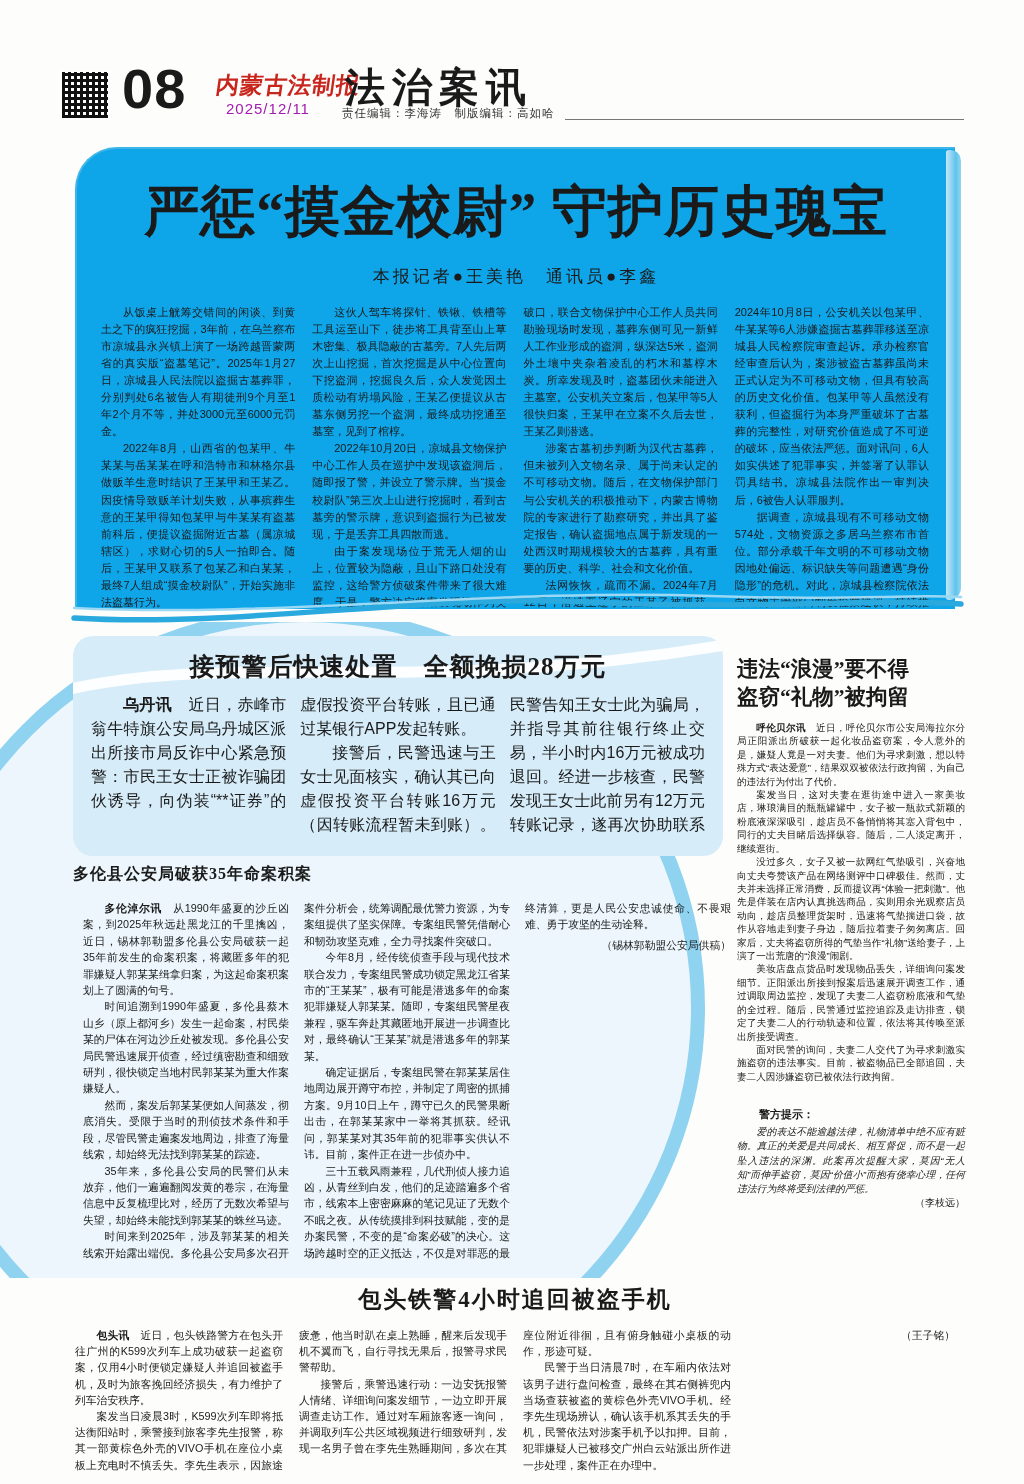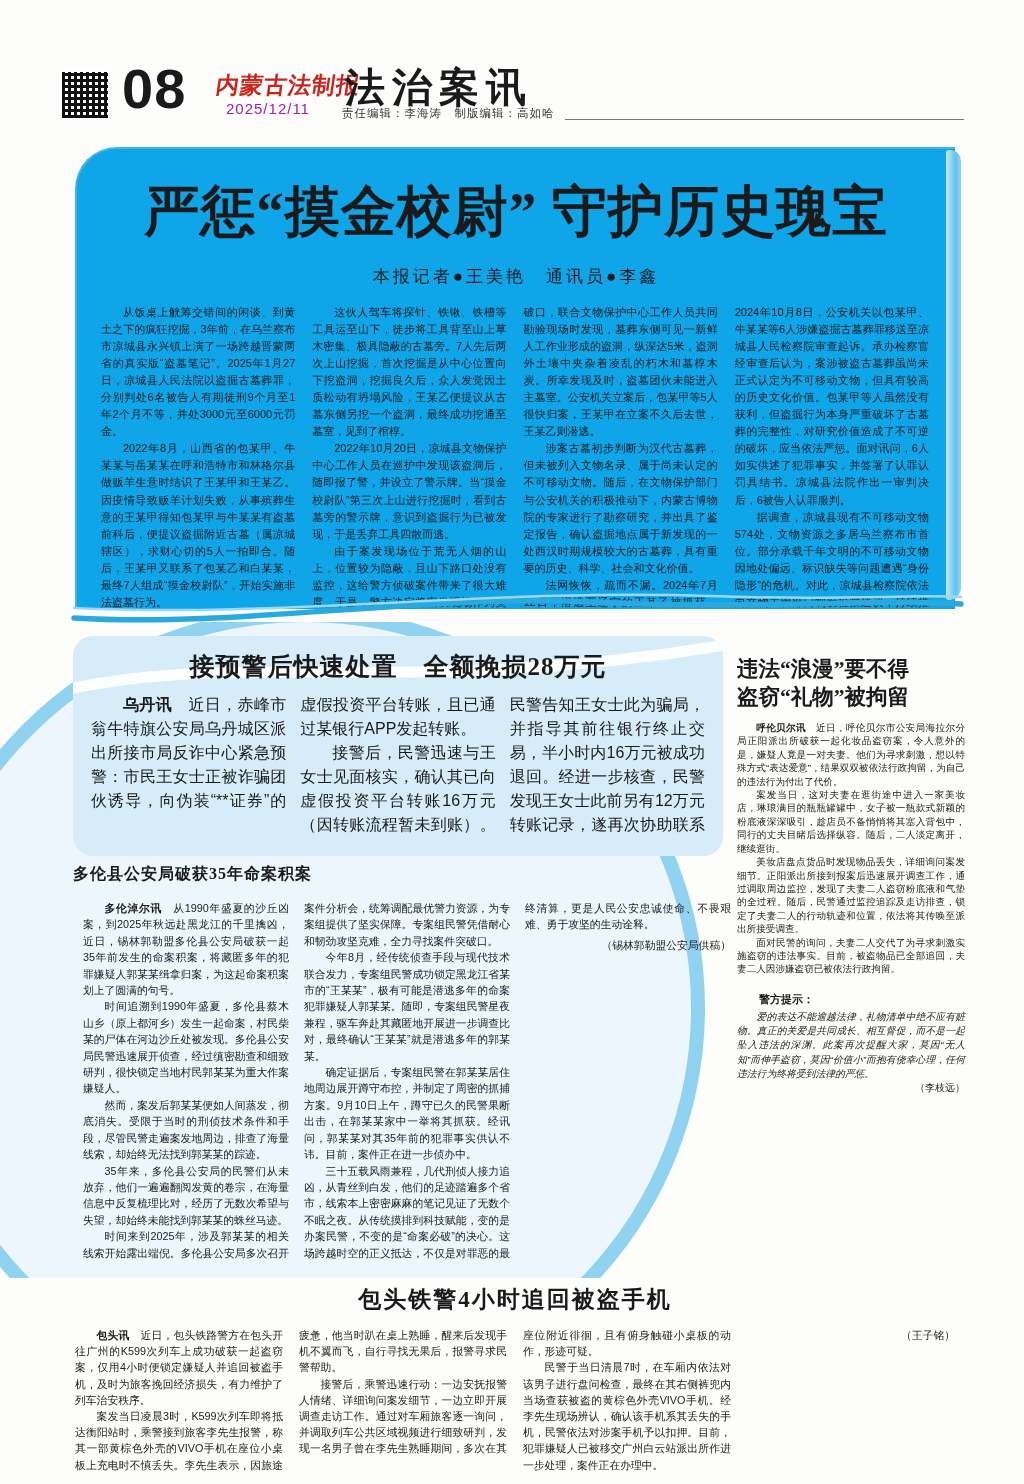--- a/index.html
+++ b/index.html
@@ -140,6 +140,7 @@
     <div class="theft-body">
       <p class="para"><b class="lead">呼伦贝尔讯</b>　<span>近日，呼伦贝尔市公安局海拉尔分局正阳派出所破获一起化妆品盗窃案，令人意外的是，嫌疑人竟是一对夫妻。他们为寻求刺激，想以特殊方式“表达爱意”，结果双双被依法行政拘留，为自己的违法行为付出了代价。</span></p>
       <p class="para">案发当日，这对夫妻在逛街途中进入一家美妆店，琳琅满目的瓶瓶罐罐中，女子被一瓶款式新颖的粉底液深深吸引，趁店员不备悄悄将其塞入背包中，同行的丈夫目睹后选择纵容。随后，二人淡定离开，继续逛街。</p>
+      <p class="para">没过多久，女子又被一款网红气垫吸引，兴奋地向丈夫夸赞该产品在网络测评中口碑极佳。然而，丈夫并未选择正常消费，反而提议再“体验一把刺激”。他先是佯装在店内认真挑选商品，实则用余光观察店员动向，趁店员整理货架时，迅速将气垫揣进口袋，故作从容地走到妻子身边，随后拉着妻子匆匆离店。回家后，丈夫将盗窃所得的气垫当作“礼物”送给妻子，上演了一出荒唐的“浪漫”闹剧。</p>
       <p class="para">美妆店盘点货品时发现物品丢失，详细询问案发细节。正阳派出所接到报案后迅速展开调查工作，通过调取周边监控，发现了夫妻二人盗窃粉底液和气垫的全过程。随后，民警通过监控追踪及走访排查，锁定了夫妻二人的行动轨迹和位置，依法将其传唤至派出所接受调查。</p>
       <p class="para">面对民警的询问，夫妻二人交代了为寻求刺激实施盗窃的违法事实。目前，被盗物品已全部追回，夫妻二人因涉嫌盗窃已被依法行政拘留。</p>
     </div>

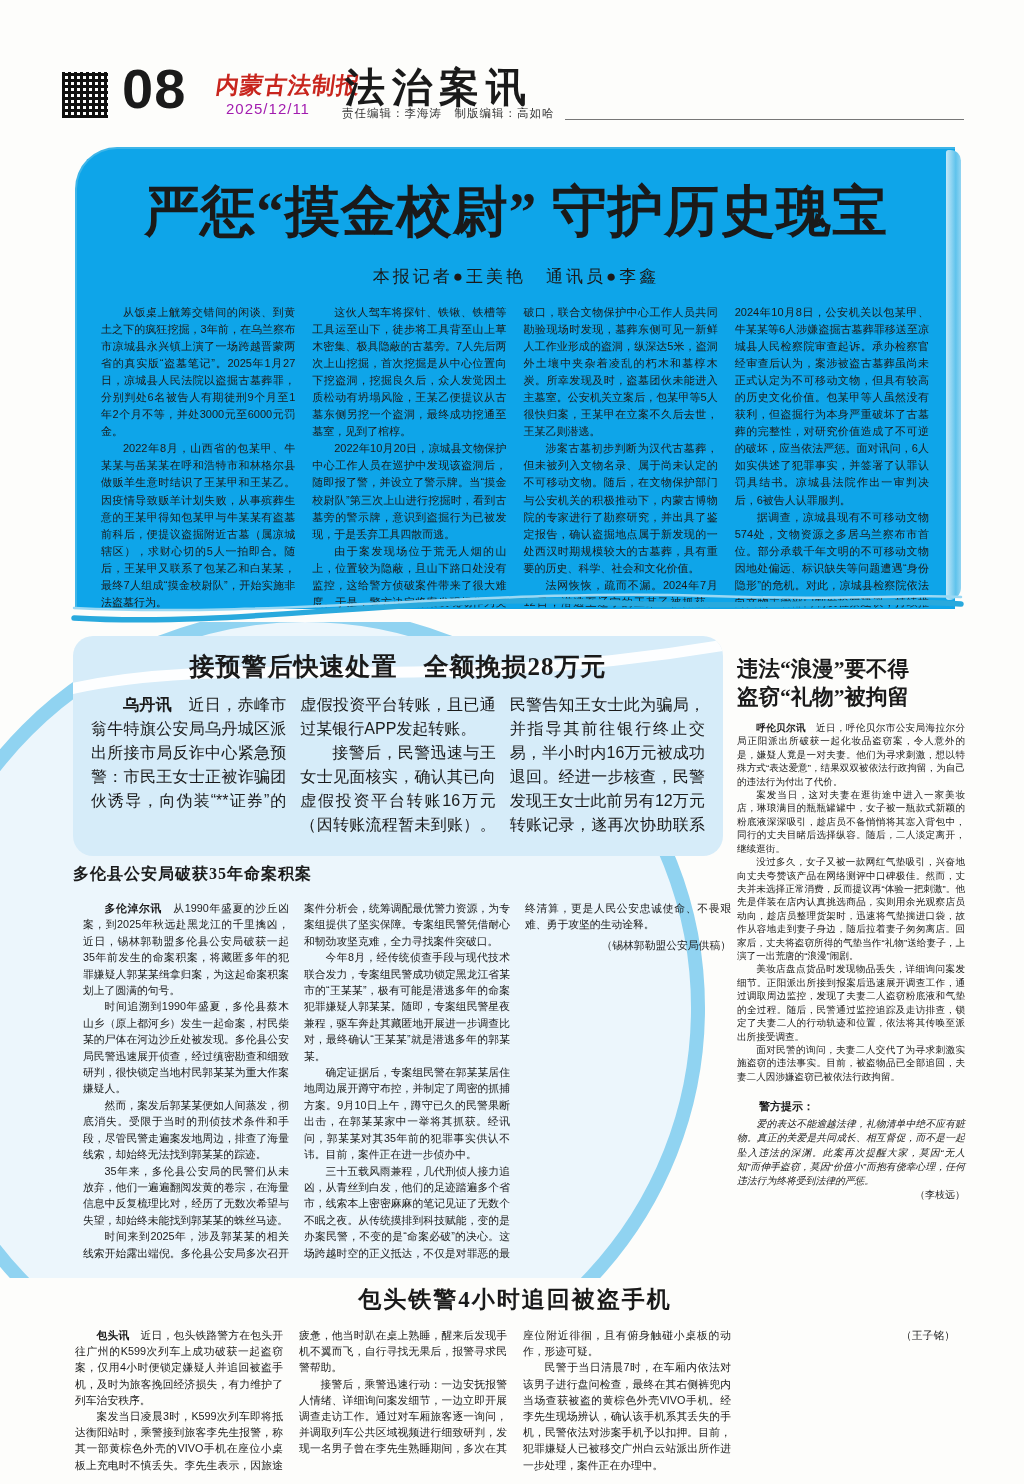--- a/index.html
+++ b/index.html
@@ -55,7 +55,7 @@
   .theft{position:absolute;left:737px;top:656px;width:228px;z-index:3;}
   .theft-title{font-size:21.5px;font-weight:900;font-family:"Liberation Serif",serif;line-height:1.3;}
   .theft-body{margin-top:9px;font-size:9.6px;line-height:1.4;text-align:justify;}
-  .tip{margin-top:16px;}
+  .tip{margin-top:24px;}
   .tip-title{font-weight:bold;font-size:11px;text-indent:2em;margin:0 0 3px 0;}
   .tip-text{font-style:italic;font-size:9.8px;line-height:1.45;text-align:justify;text-indent:2em;margin:0;}
   .theft-sig{text-align:right;font-size:10px;}

